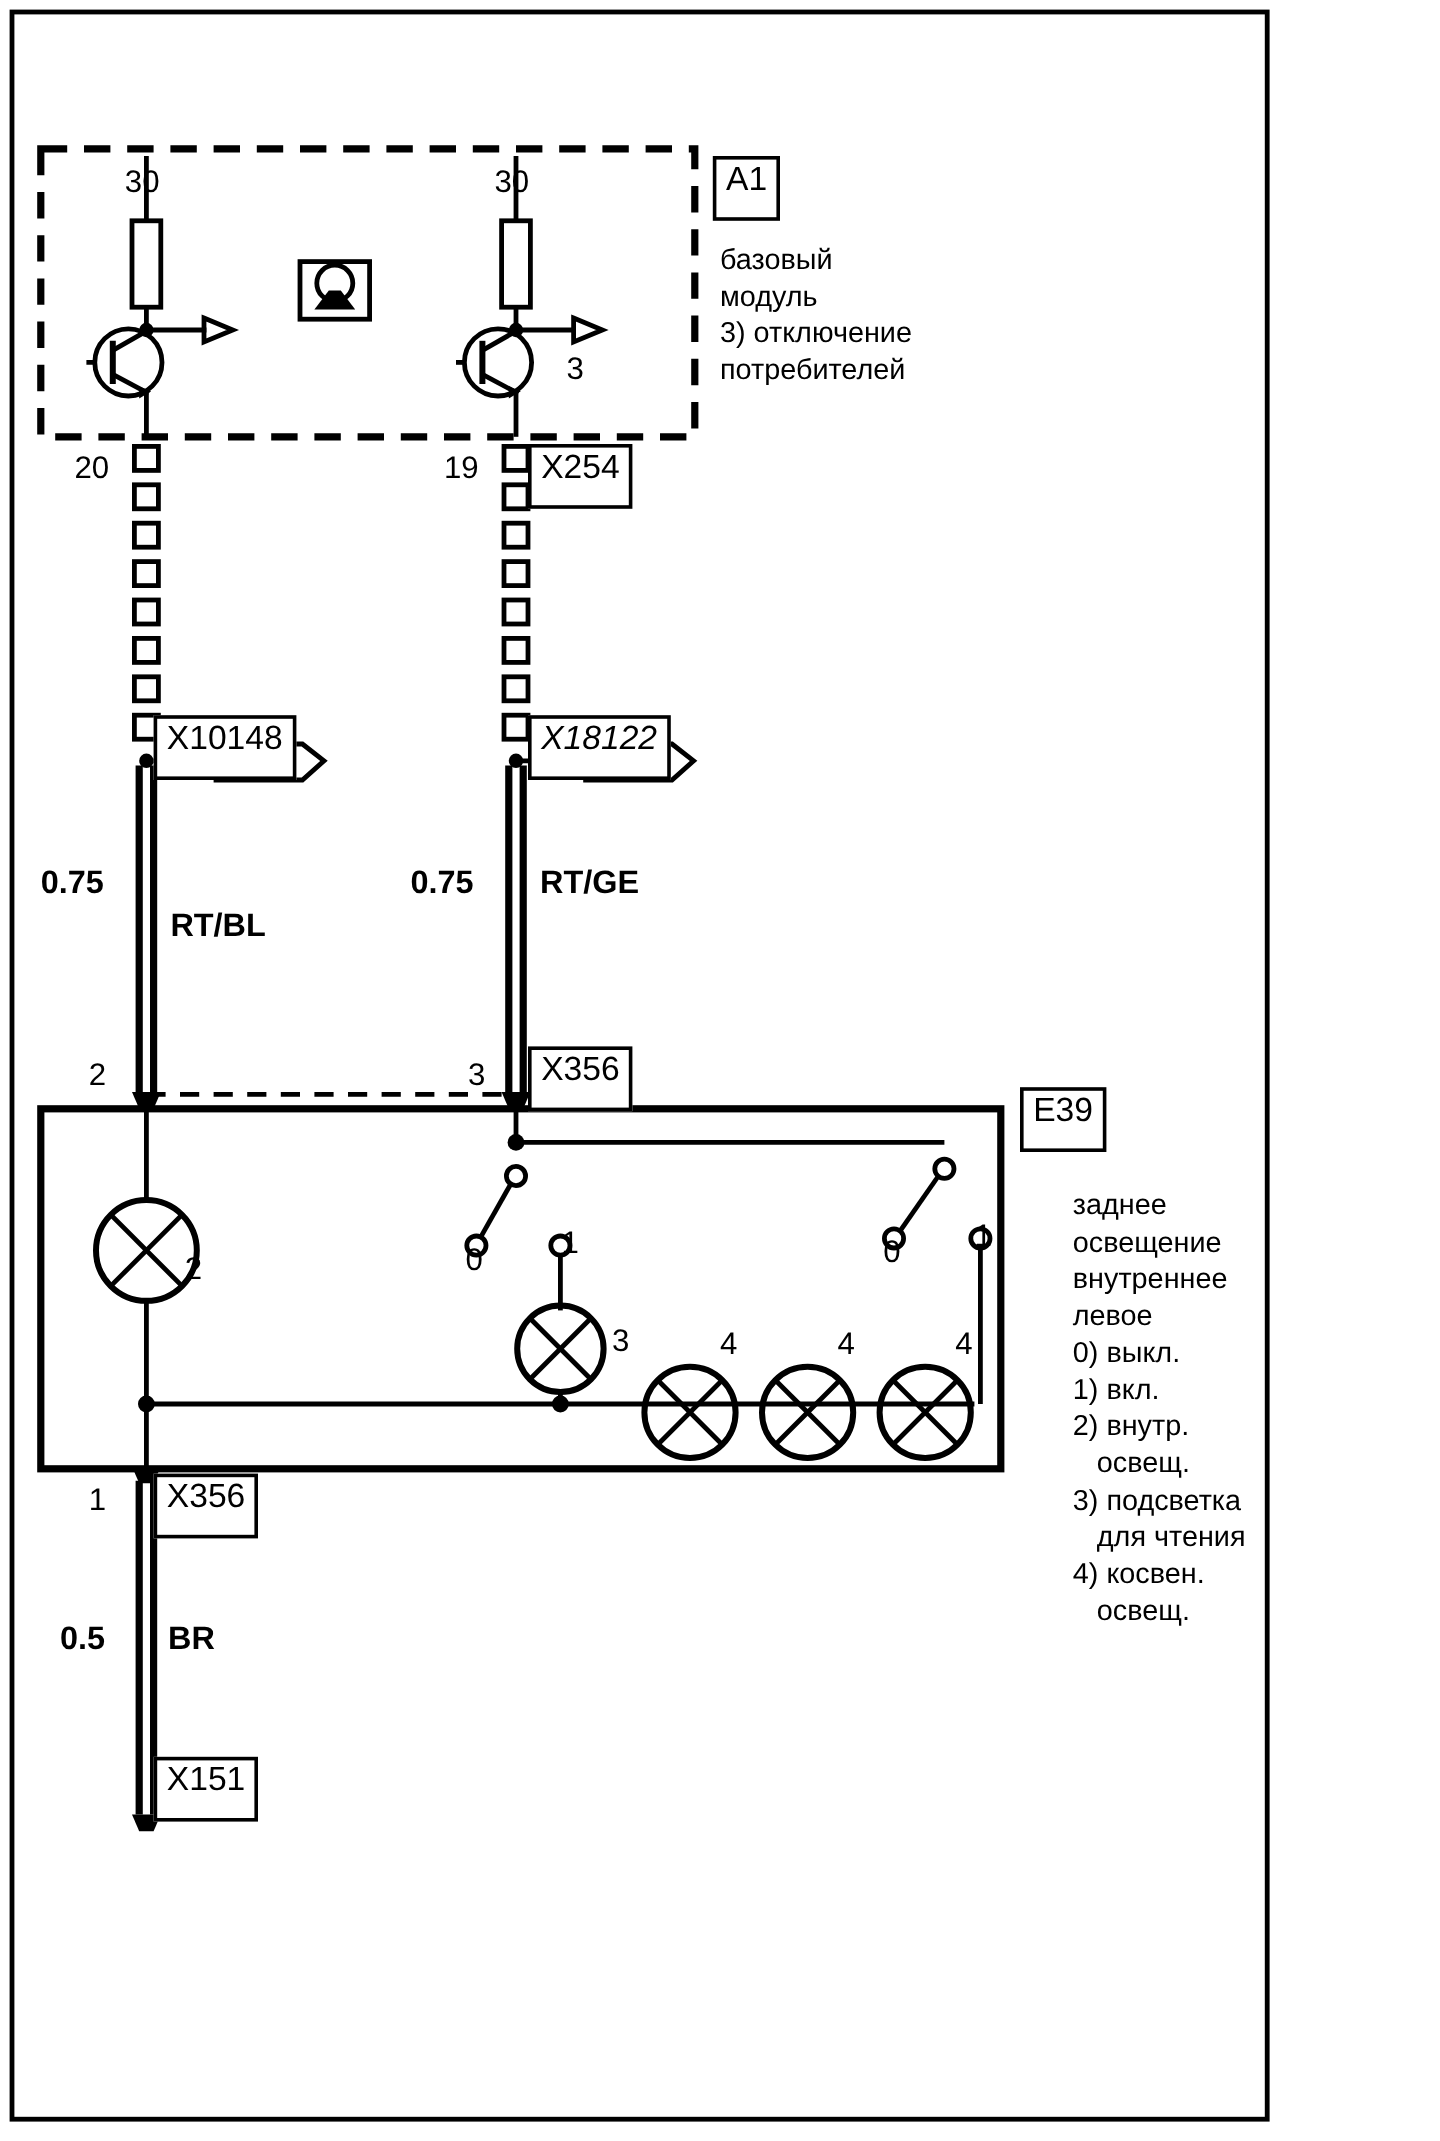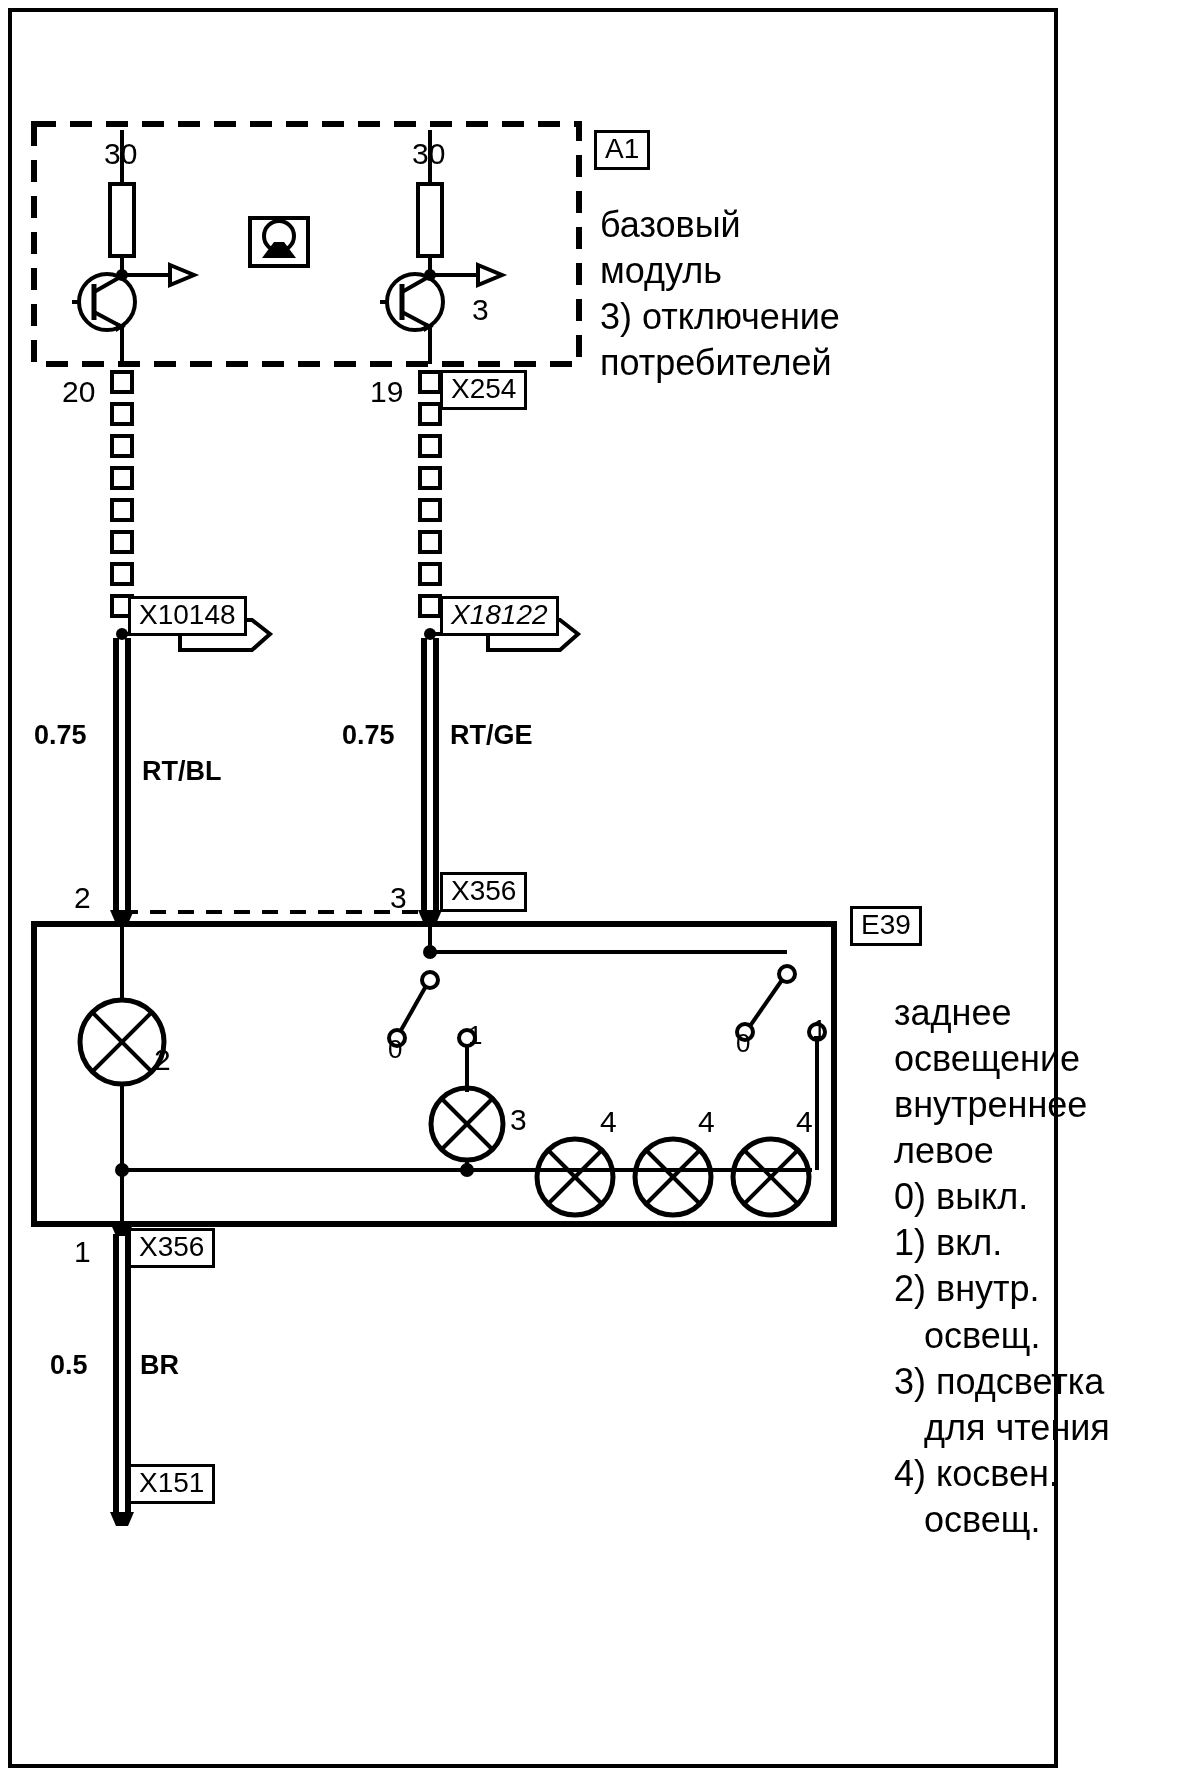--- a/index.html
+++ b/index.html
@@ -42,7 +42,7 @@
     line-height: 1.18;
   }
   .num {
-    font-size: 30px;
+    font-size: 26px;
   }
   .wire-lbl {
     font-size: 27px;

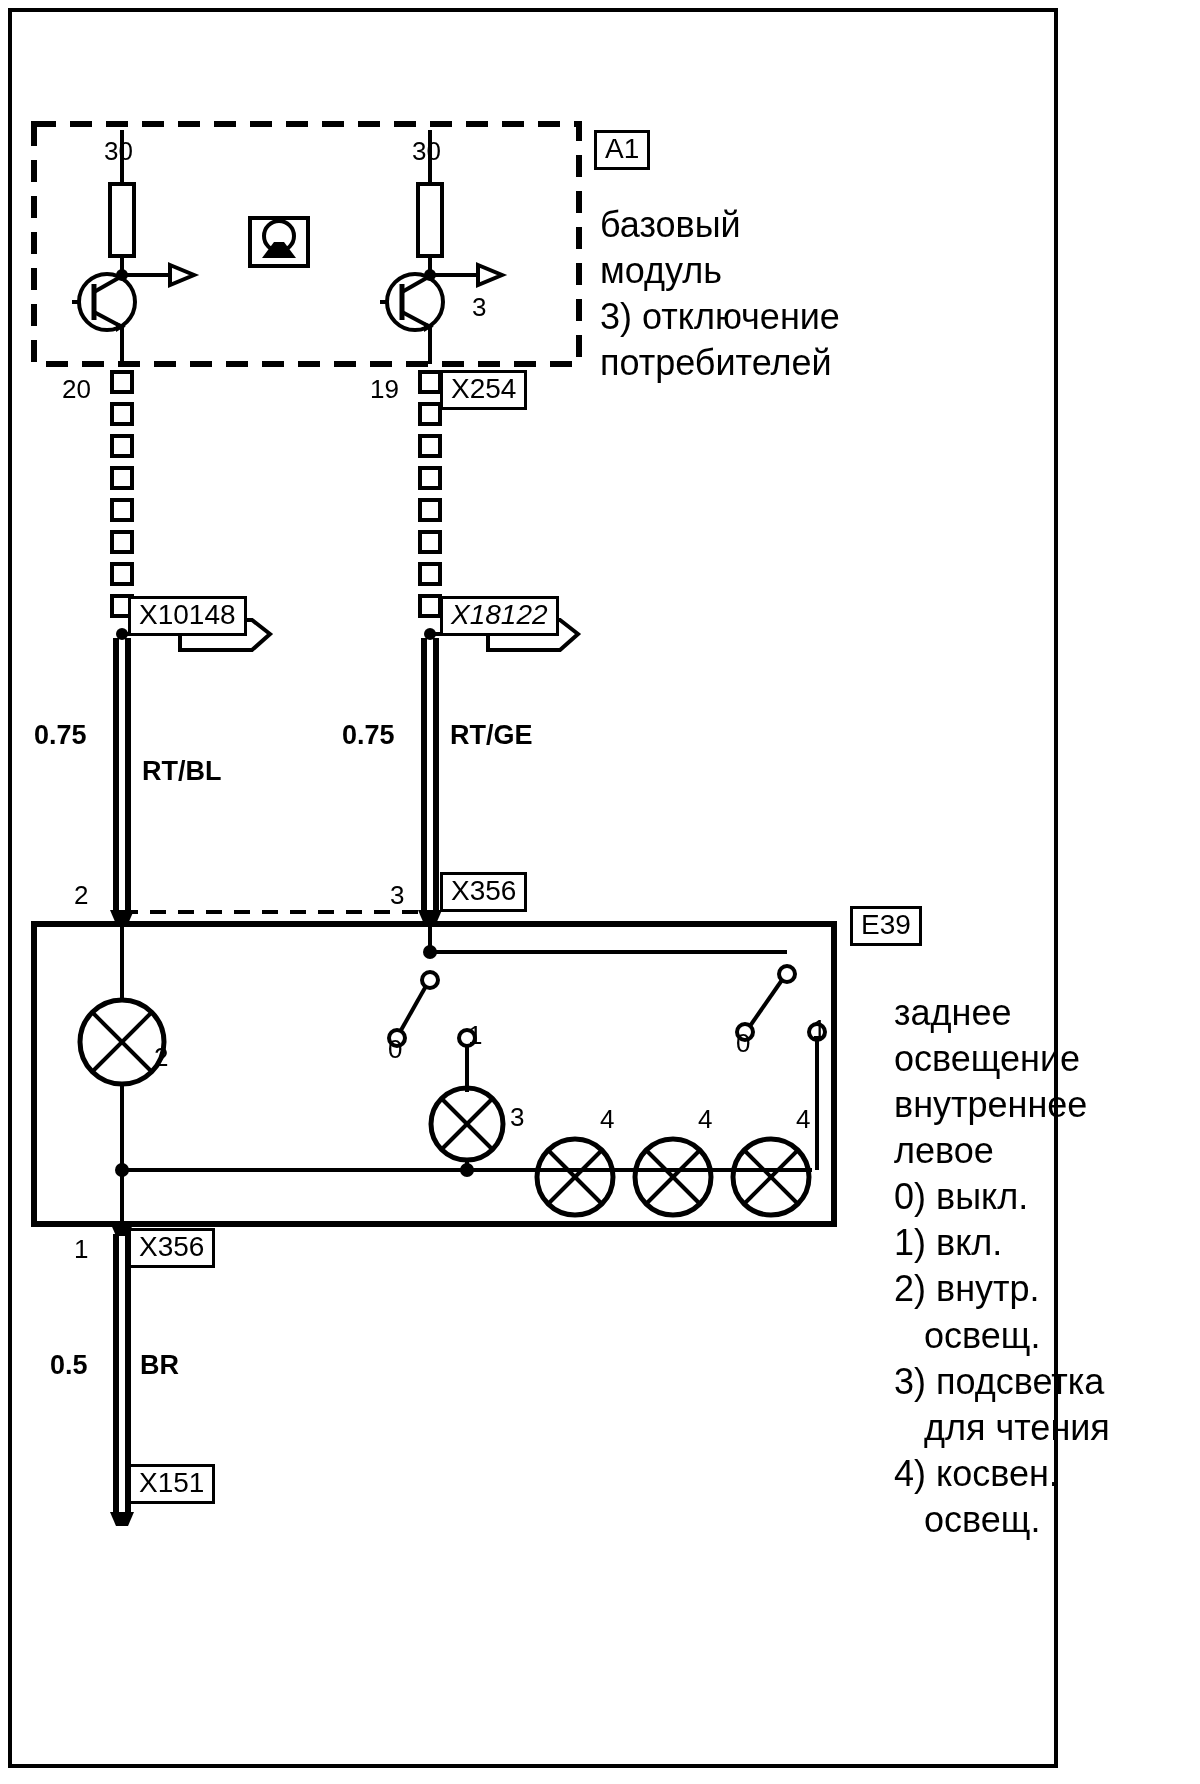--- a/index.html
+++ b/index.html
@@ -53,7 +53,7 @@
     border: 3px solid #000;
     background: #fff;
     font-size: 28px;
-    padding: 2px 8px 4px 8px;
+    padding: 2px 8px 18px 8px;
     line-height: 1.0;
     font-family: "Liberation Sans", sans-serif;
     white-space: pre;

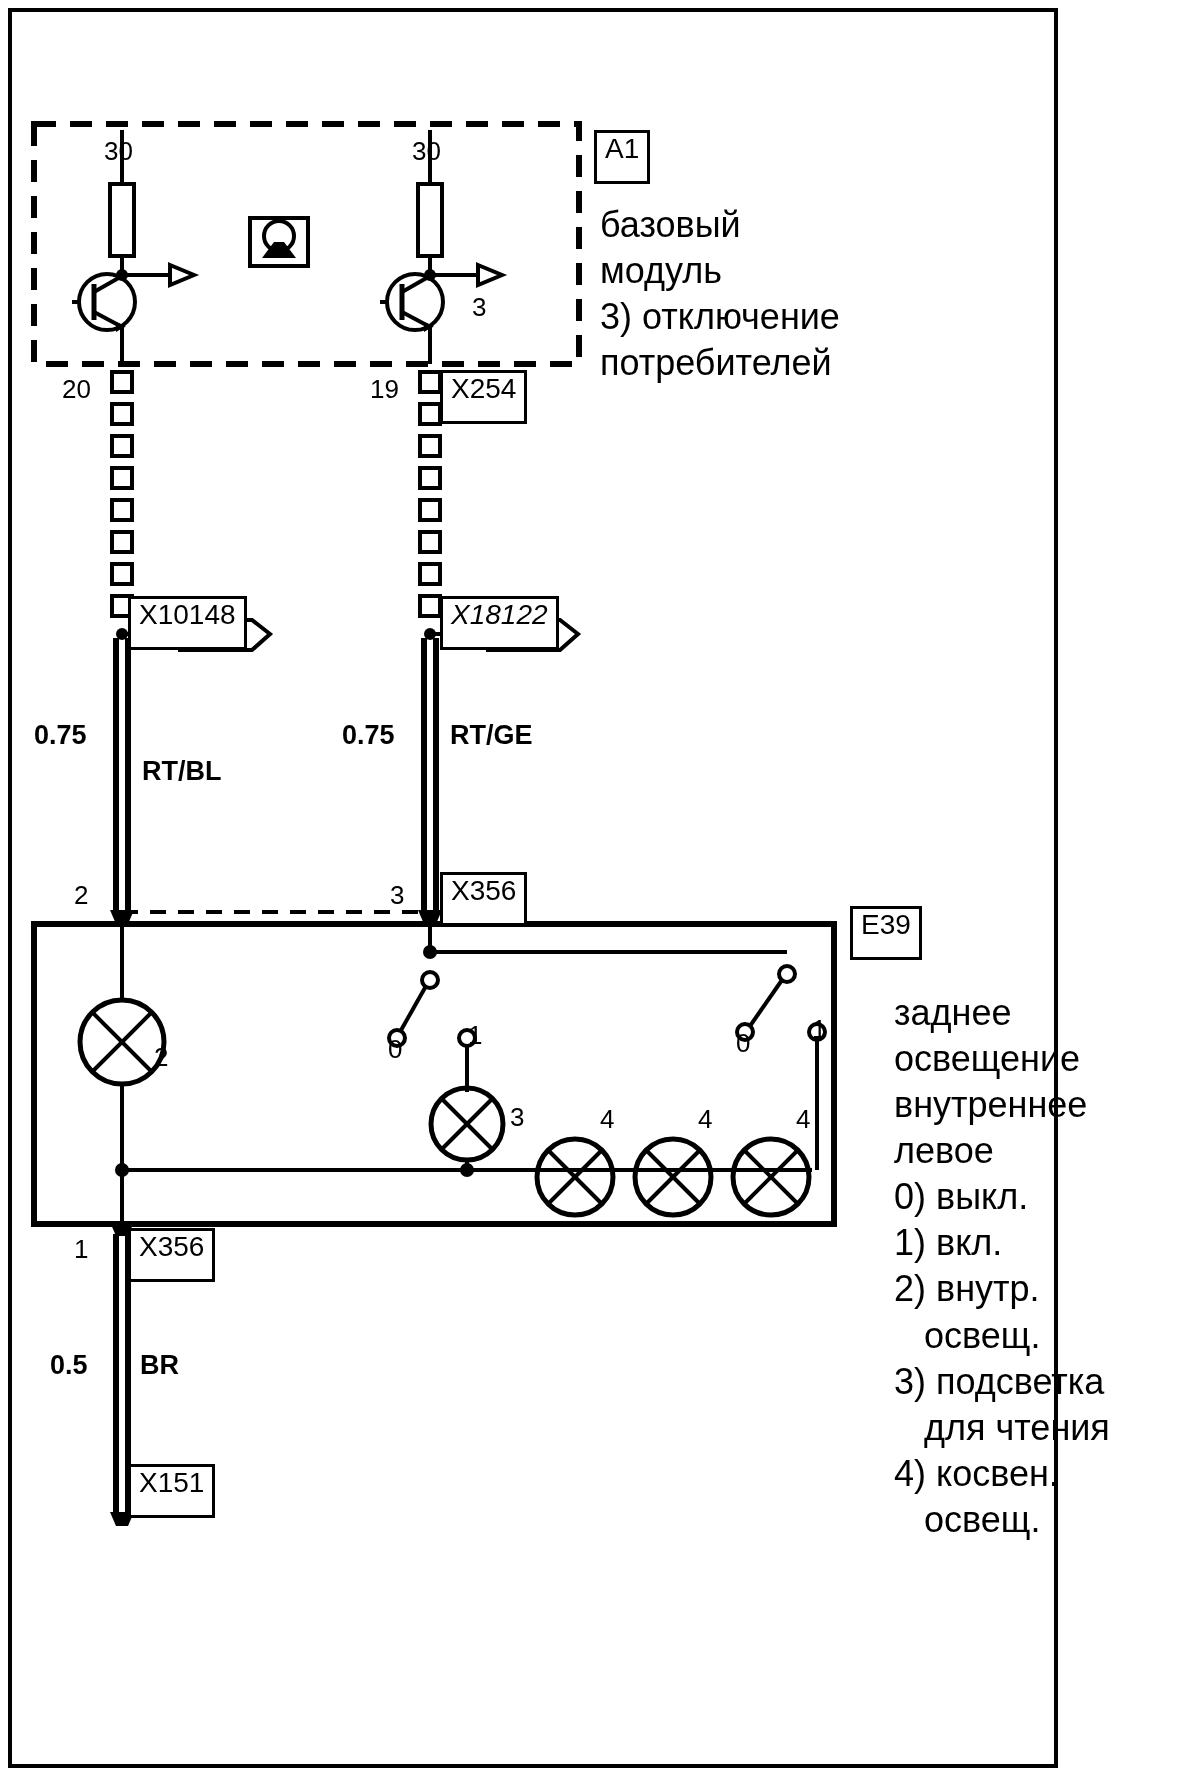--- a/index.html
+++ b/index.html
@@ -60,7 +60,7 @@
   }
   .desc {
     position: absolute;
-    font-size: 36px;
+    font-size: 24px;
     line-height: 1.28;
     white-space: pre;
     font-family: "Liberation Sans", sans-serif;

